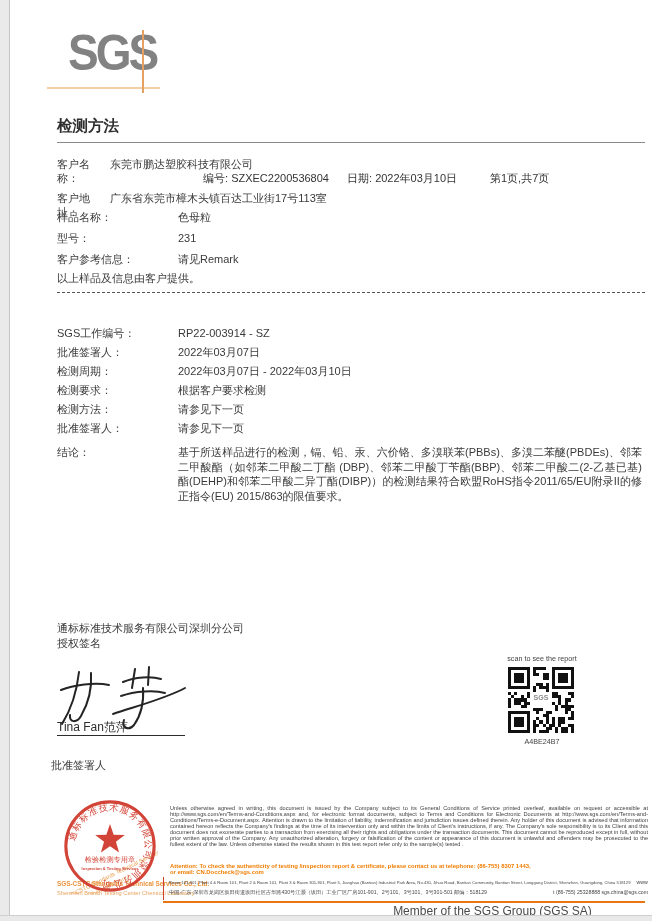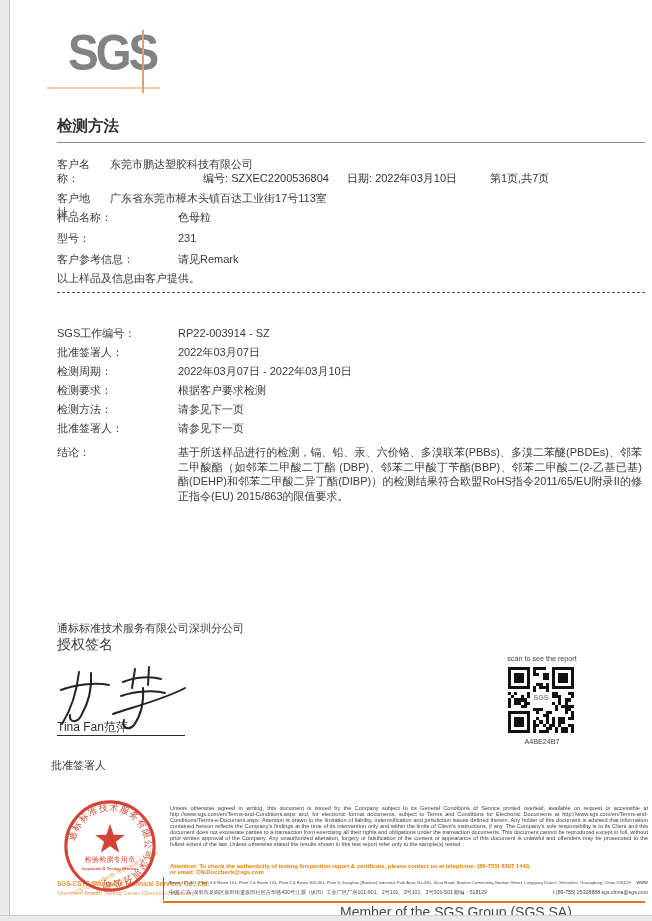--- a/index.html
+++ b/index.html
@@ -39,7 +39,7 @@
   #conclusion-text{left:178px;top:445px;width:464px;font-size:11px;line-height:14.7px;text-align:justify;}
   
   #sign-company{left:57px;top:621px;font-size:11px;}
-  #sign-auth{left:57px;top:636px;font-size:14px;}
+  #sign-auth{left:57px;top:636px;font-size:11px;}
   #sig-svg{left:55px;top:660px;}
   #sig-line{left:57px;top:735px;width:128px;border-top:1.5px solid #2c2c2c;}
   #sign-name{left:57px;top:719px;font-size:12px;color:#2e2e2e;}

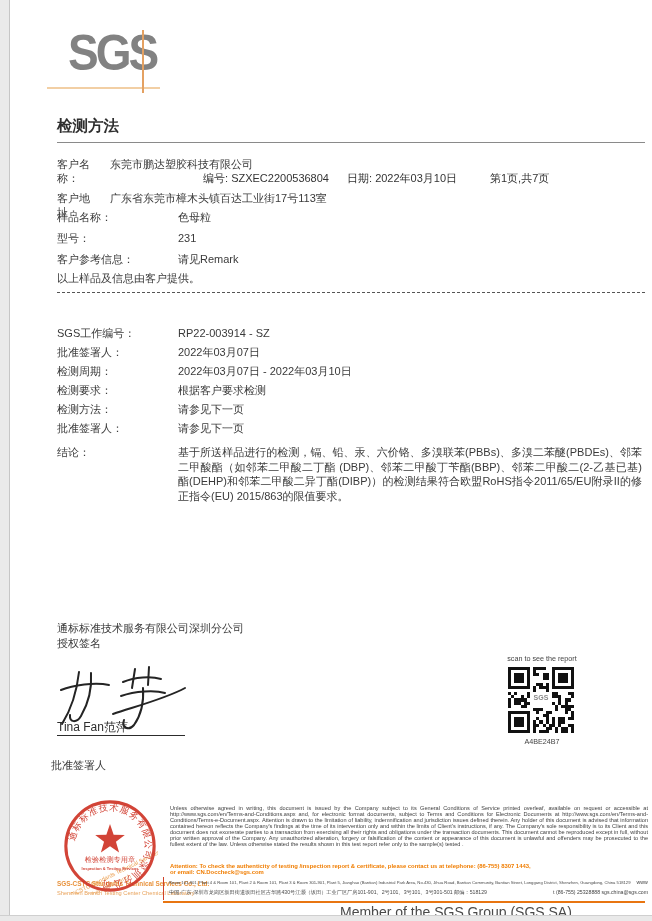--- a/index.html
+++ b/index.html
@@ -61,7 +61,7 @@
   #addr-cn{font-size:5.2px;line-height:10px;}
   .addr-right{margin-left:6px;font-size:5.2px;color:#444;}
   #footer-orange-rule{left:163px;top:901px;width:482px;height:2px;background:#e87511;}
-  #member-line{left:340px;top:904px;width:305px;text-align:left;font-size:14px;color:#4a4a4a;}
+  #member-line{left:340px;top:904px;width:305px;text-align:center;font-size:12px;color:#4a4a4a;}
   
   #stamp{left:62px;top:798px;opacity:0.92;}
 </style>

